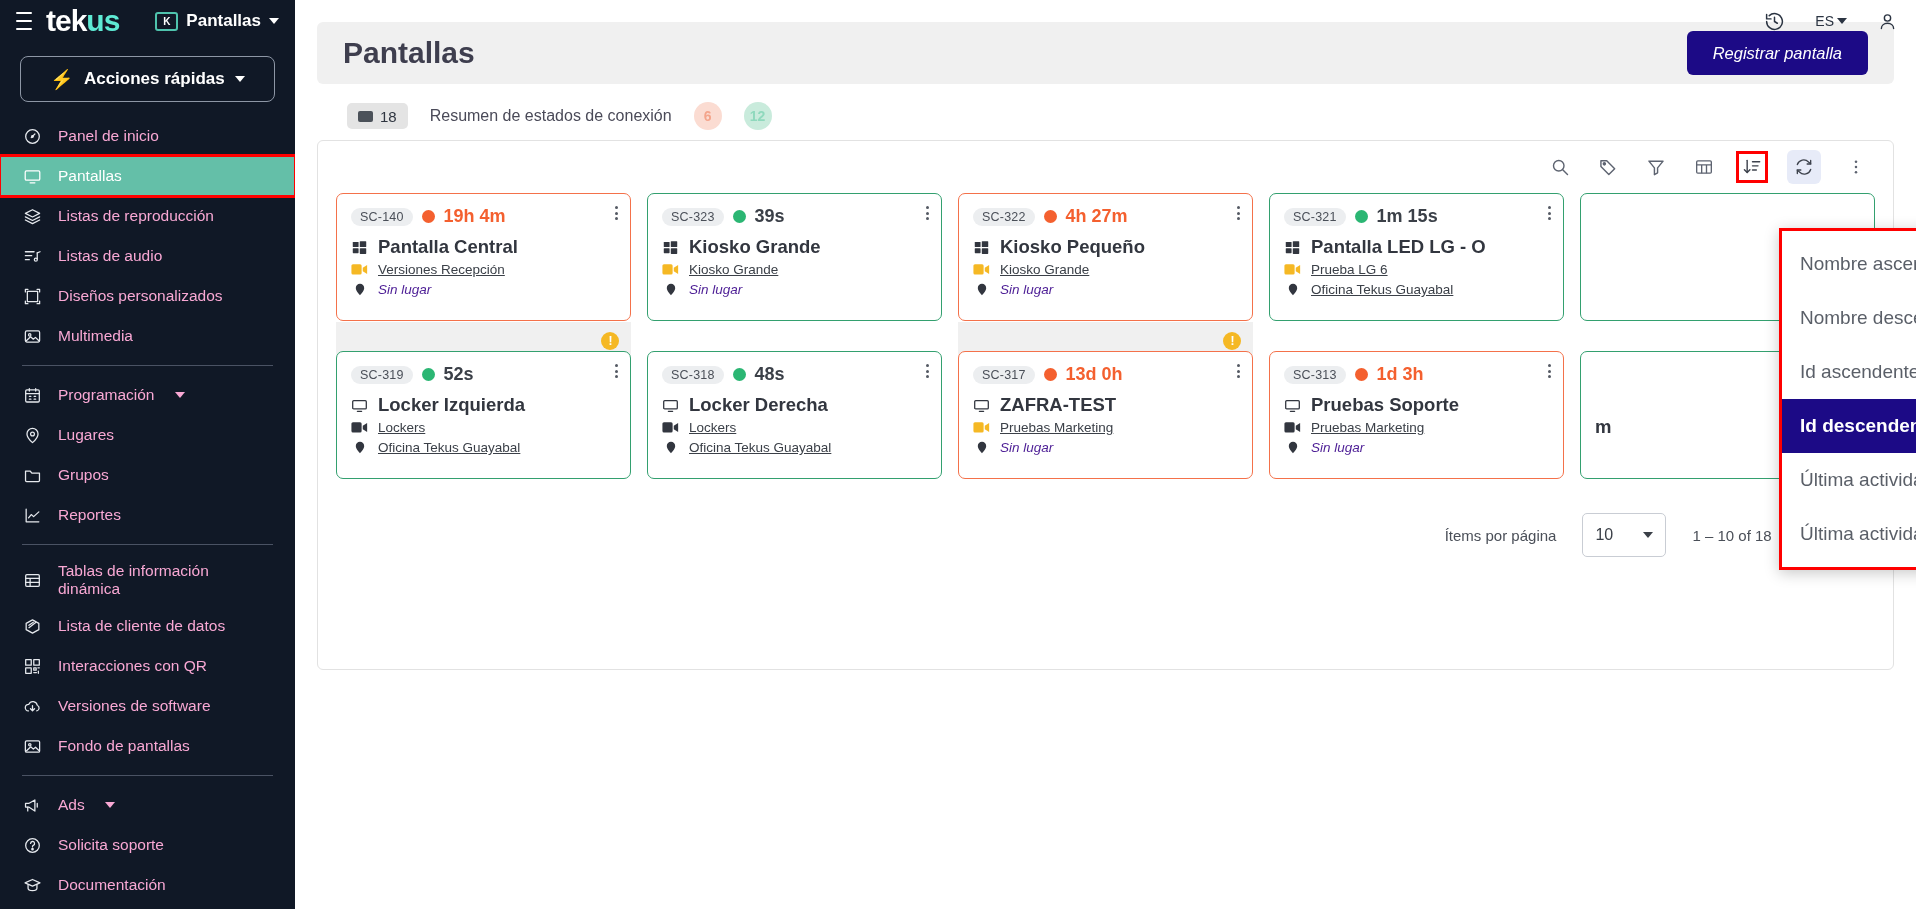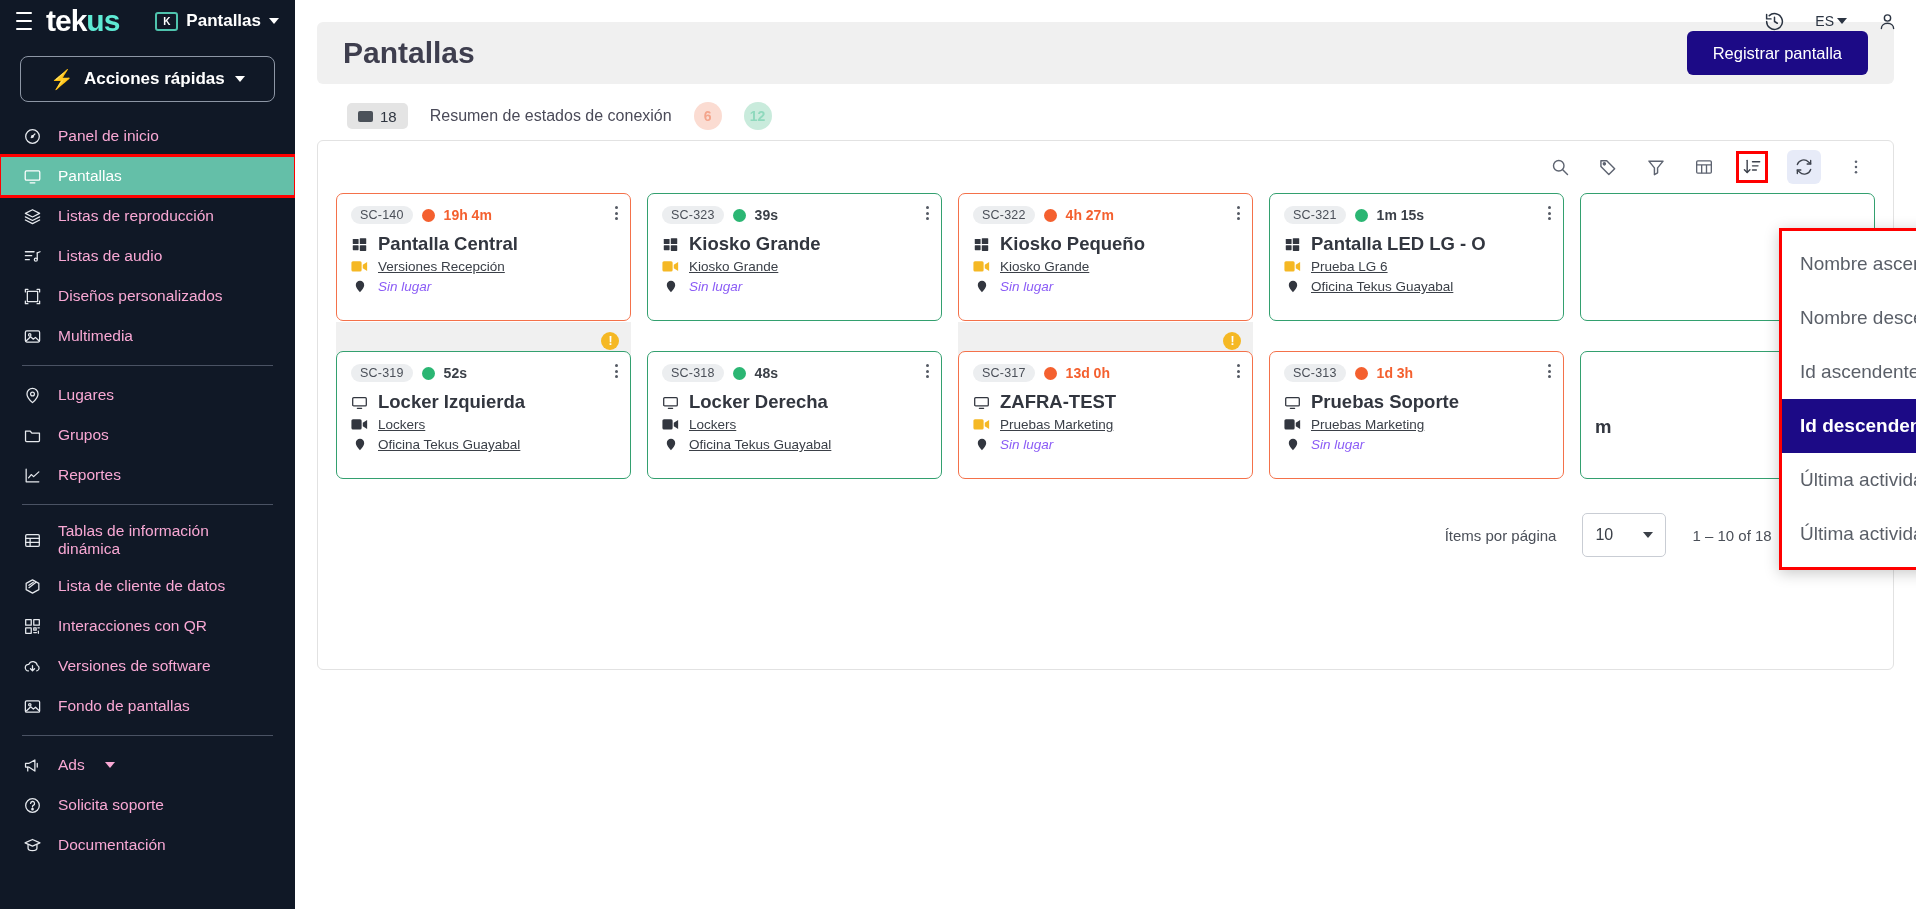--- a/index.html
+++ b/index.html
@@ -77,6 +77,7 @@
     background: #1c0a86; color:#fff; border:none; border-radius:6px;
     height: 44px; padding: 0 26px; font-size: 16.5px; cursor:pointer;
     font-family: "Liberation Sans", sans-serif;
+    font-style: italic;
   }
 
   .summary-row {

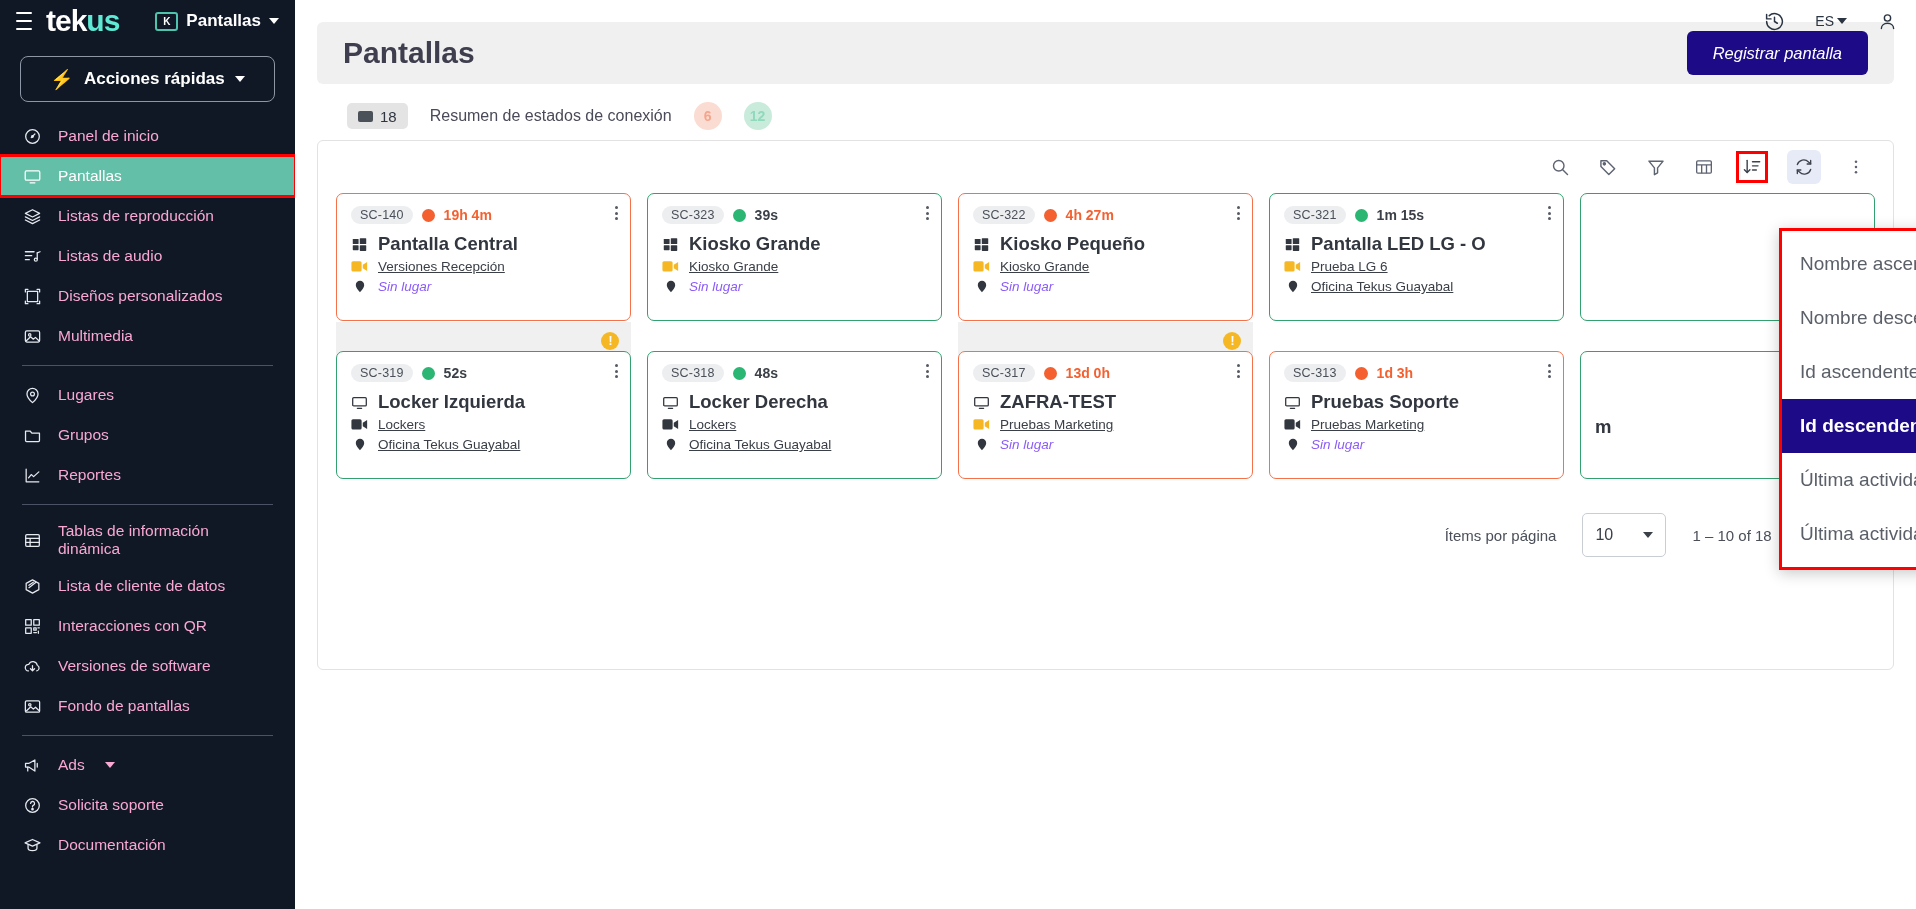--- a/index.html
+++ b/index.html
@@ -124,7 +124,7 @@
   .dot { width:13px;height:13px;border-radius:50%; }
   .dot.red { background:#f4602f; }
   .dot.green { background:#2bb673; }
-  .ago { font-size:14px; font-weight:600; }
+  .ago { font-size:18px; font-weight:600; }
   .ago.red { color:#f4602f; }
   .ago.green { color:#3b4048; }
   .kebab { position:absolute; right:12px; top:12px; display:flex;flex-direction:column;gap:2.5px;cursor:pointer; }

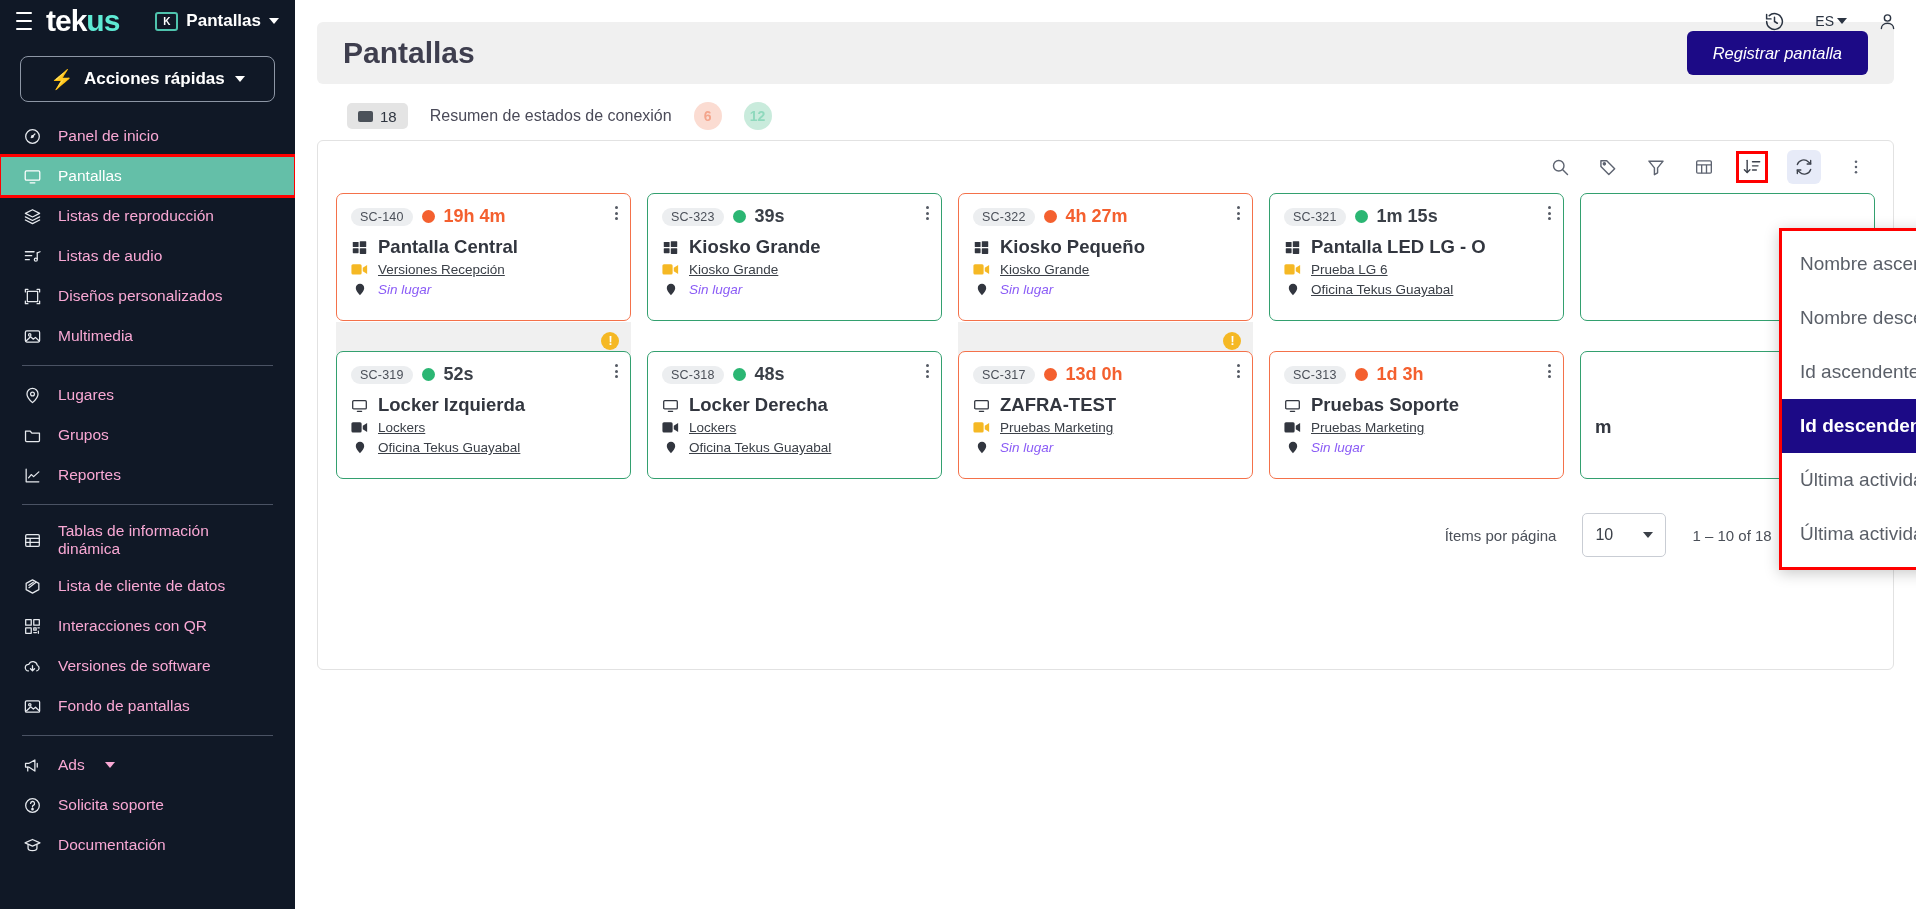--- a/index.html
+++ b/index.html
@@ -135,7 +135,7 @@
   }
   .card-line { display:flex; align-items:center; gap:10px; margin-top:4px; font-size:13.5px; }
   .card-line a { color:#3b4048; text-decoration:underline; cursor:pointer; }
-  .card-line .nolug { color:#8b5cf6; font-style:italic; }
+  .card-line .nolug { color:#4c1d95; font-style:italic; }
   .ic { width:17px; flex:0 0 17px; display:flex; align-items:center; justify-content:center; }
 
   .card-foot {

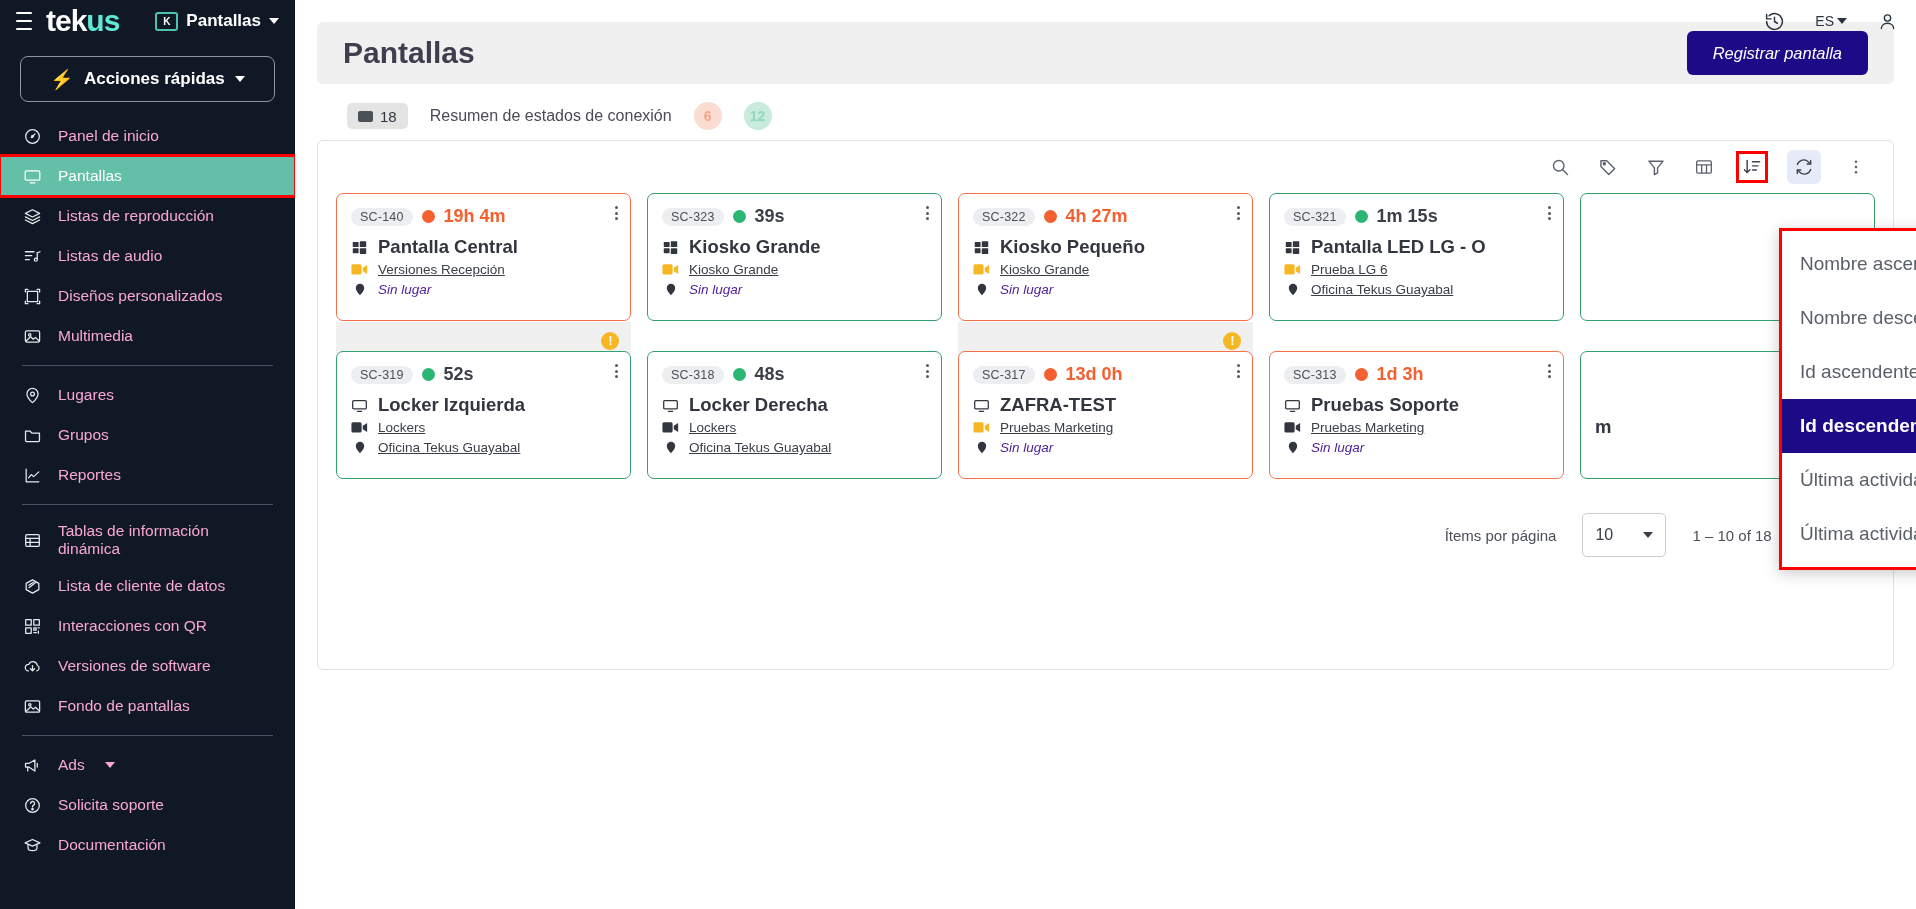--- a/index.html
+++ b/index.html
@@ -274,6 +274,16 @@
           <span class="lbl">Multimedia</span>
         </div>
         <div class="sb-div"></div>
+        <div class="sb-item">
+          <span class="ico">
+            <svg width="19" height="19" viewBox="0 0 24 24" fill="none" stroke="#e6e9ee" stroke-width="1.6" stroke-linecap="round" stroke-linejoin="round">
+              <rect x="3.4" y="4.8" width="17.2" height="15.4" rx="1.6"></rect>
+              <path d="M3.4 9.6h17.2M8 3.2v3.2M16 3.2v3.2M8 13h2M14 13h2M8 16.6h2M14 16.6h2"></path>
+            </svg>
+          </span>
+          <span class="lbl">Programación</span>
+          <span class="caret dd"></span>
+        </div>
         <div class="sb-item">
           <span class="ico">
             <svg width="19" height="19" viewBox="0 0 24 24" fill="none" stroke="#e6e9ee" stroke-width="1.6" stroke-linecap="round" stroke-linejoin="round">

